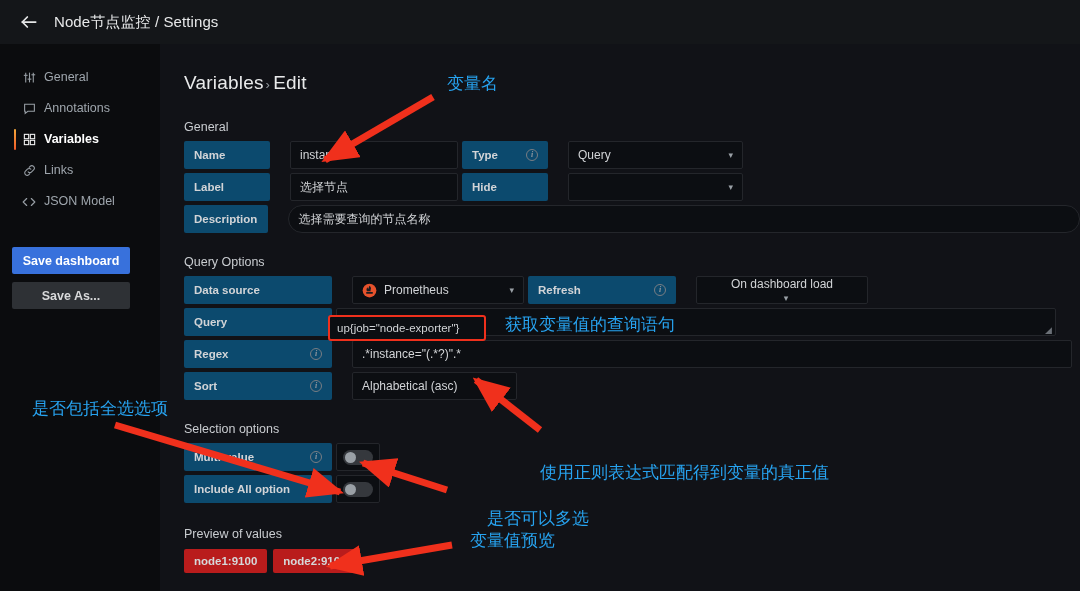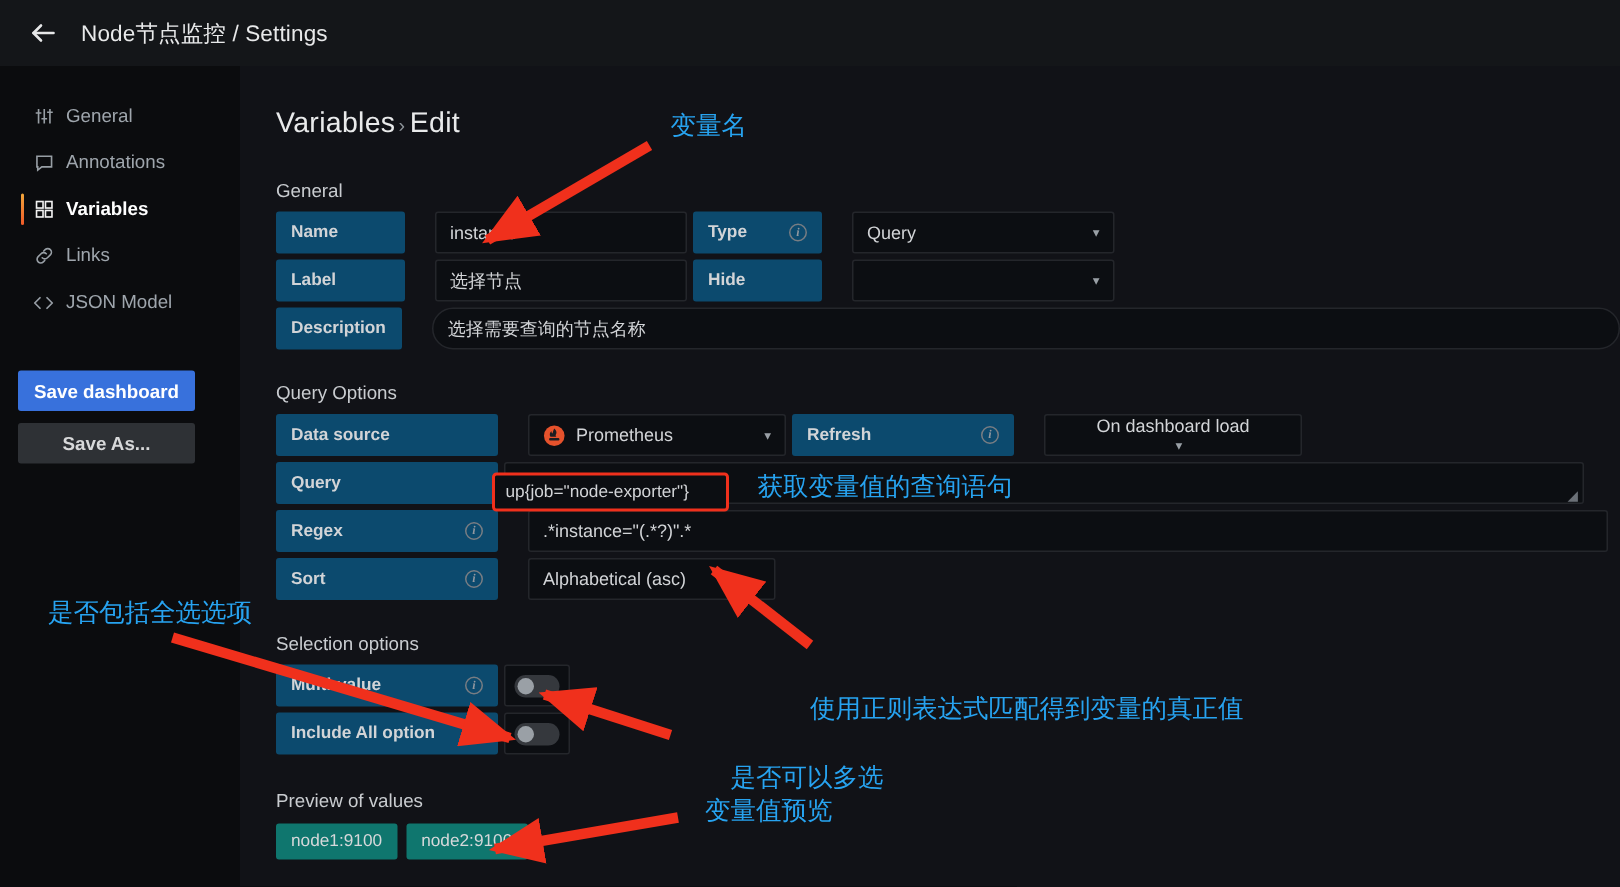--- a/index.html
+++ b/index.html
@@ -170,8 +170,8 @@
   
   .chips { display: flex; gap: 6px; margin-top: 8px; }
   .chip {
-    background: #0f766e; color: #d6d8da; border-radius: 2px;
-    font-size: 11.5px; font-weight: normal;
+    background: #b91c1c; color: #d6d8da; border-radius: 2px;
+    font-size: 11.5px; font-weight: bold;
     padding: 6px 10px;
   }
 

